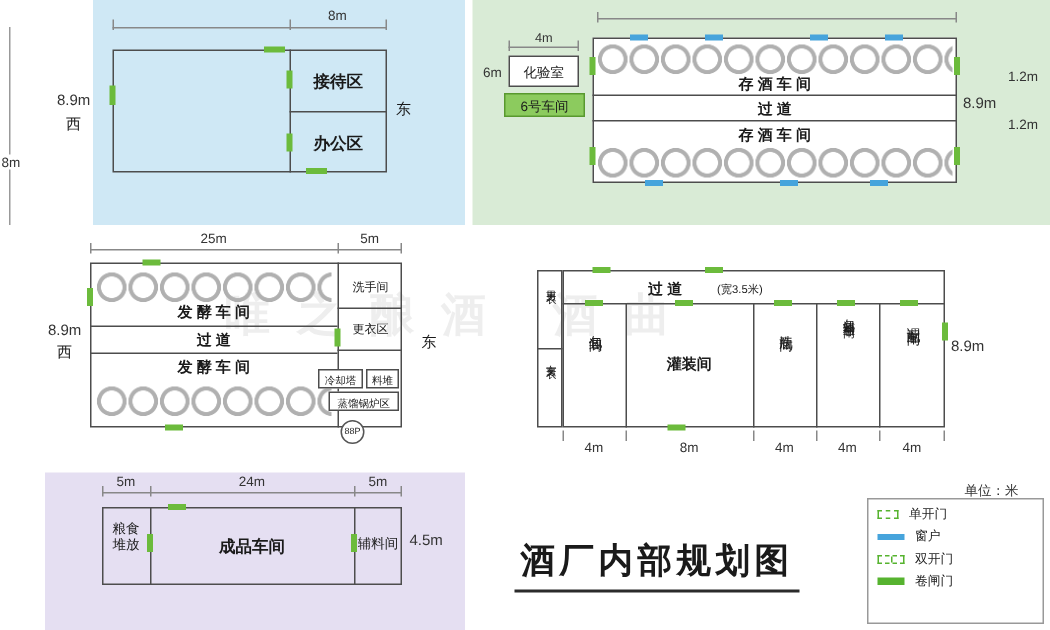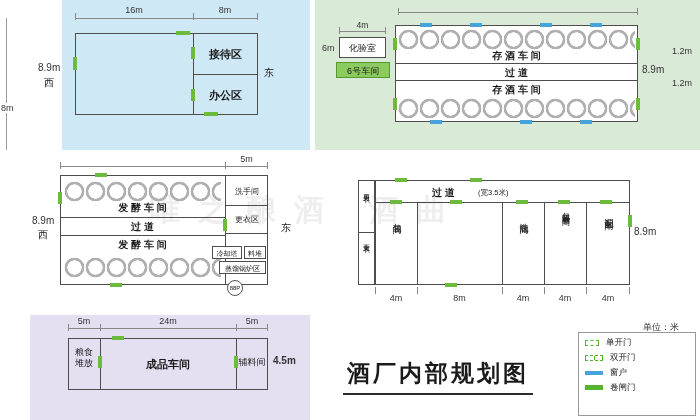--- a/index.html
+++ b/index.html
@@ -56,7 +56,6 @@
   <div class="tick" style="left:75px;top:13px;"></div>
   <div class="tick" style="left:193px;top:13px;"></div>
   <div class="tick" style="left:257px;top:13px;"></div>
-  <div class="dim" style="left:75px;top:5px;width:118px;">16m</div>
   <div class="dim" style="left:193px;top:5px;width:64px;">8m</div>
 
   <div class="rect" style="left:75px;top:33px;width:183px;height:82px;"></div>

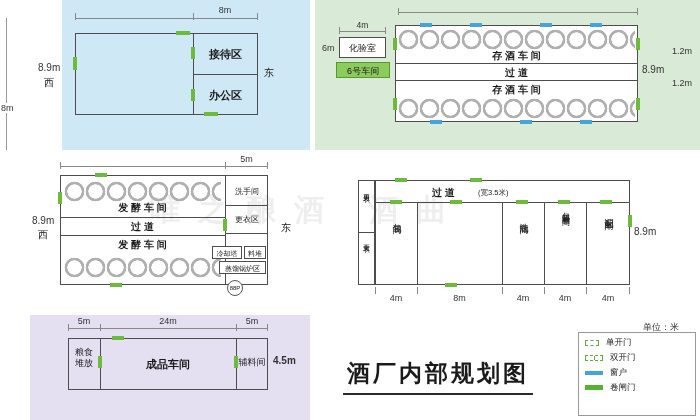--- a/index.html
+++ b/index.html
@@ -96,7 +96,7 @@
   <div class="lbl" style="left:339px;top:42px;width:47px;font-size:9px;">化验室</div>
   <div class="dim" style="left:322px;top:43px;font-size:9px;">6m</div>
   <div class="chip" style="left:336px;top:62px;width:54px;height:16px;"></div>
-  <div class="lbl" style="left:336px;top:65px;width:54px;font-size:9px;font-family:Liberation Mono, monospace;">6号车间</div>
+  <div class="lbl" style="left:336px;top:65px;width:54px;font-size:9px;">6号车间</div>
 
   <div class="dim" style="left:642px;top:64px;font-size:10px;">8.9m</div>
   <div class="dim" style="left:672px;top:46px;">1.2m</div>

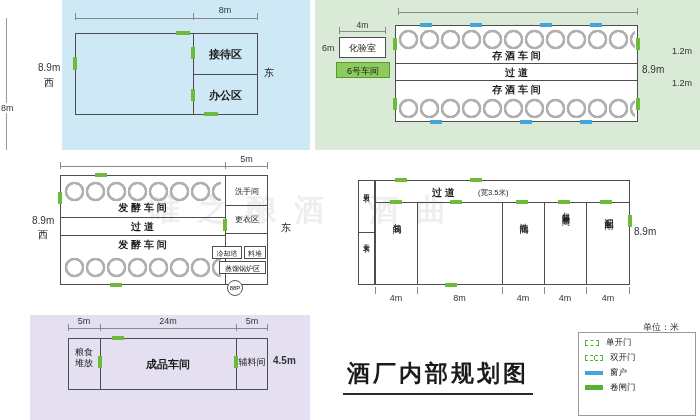--- a/index.html
+++ b/index.html
@@ -118,6 +118,7 @@
   <div class="tick" style="left:60px;top:162px;"></div>
   <div class="tick" style="left:225px;top:162px;"></div>
   <div class="tick" style="left:267px;top:162px;"></div>
+  <div class="dim" style="left:60px;top:154px;width:165px;">25m</div>
   <div class="dim" style="left:225px;top:154px;width:43px;">5m</div>
 
   <div class="rect" style="left:60px;top:175px;width:208px;height:110px;"></div>

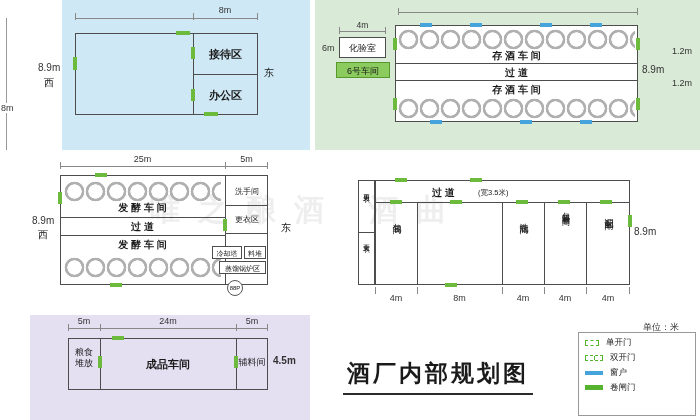--- a/index.html
+++ b/index.html
@@ -169,6 +169,7 @@
   <div class="vline" style="left:586px;top:202px;height:83px;"></div>
 
   <div class="lbl vt" style="left:390px;top:216px;font-size:9px;">包装间</div>
+  <div class="lbl b" style="left:417px;top:236px;width:85px;">灌装间</div>
   <div class="lbl vt" style="left:517px;top:216px;font-size:9px;">洗瓶间</div>
   <div class="lbl vt" style="left:559px;top:206px;font-size:8px;">包装辅料车间</div>
   <div class="lbl vt" style="left:602px;top:211px;font-size:9px;">调配车间</div>

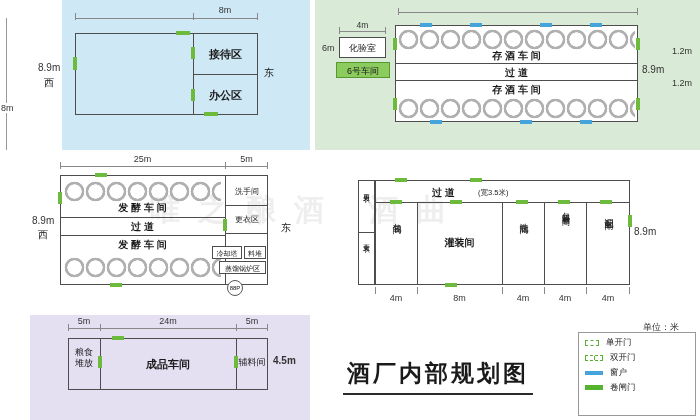--- a/index.html
+++ b/index.html
@@ -213,7 +213,7 @@
 堆放</div>
   <div class="lbl b" style="left:100px;top:357px;width:136px;font-size:11px;">成品车间</div>
   <div class="lbl" style="left:236px;top:356px;width:32px;font-size:9px;">辅料间</div>
-  <div class="dim" style="left:273px;top:355px;font-size:10px;font-weight:bold;">4.5m</div>
+  <div class="dim" style="left:273px;top:355px;font-size:10px;">4.5m</div>
 
   <div class="door" style="left:112px;top:336px;width:12px;height:4px;"></div>
   <div class="door" style="left:98px;top:356px;width:4px;height:12px;"></div>

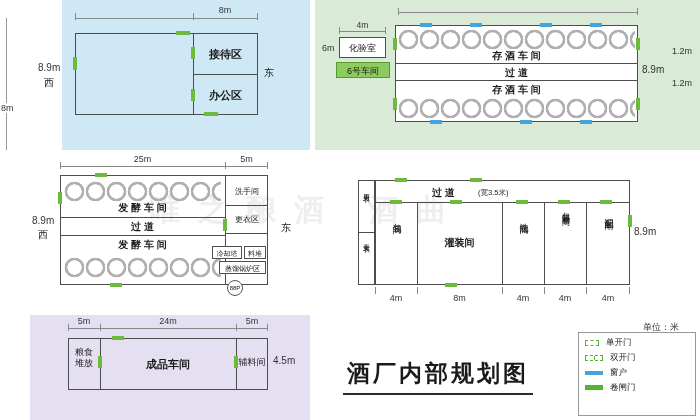--- a/index.html
+++ b/index.html
@@ -228,14 +228,14 @@
       <span>单开门</span>
     </div>
     <div class="legend-row">
+      <span class="ic ic-window"></span>
+      <span>窗户</span>
+    </div>
+    <div class="legend-row">
       <span class="ic ic-double"></span>
       <span>双开门</span>
     </div>
     <div class="legend-row">
-      <span class="ic ic-window"></span>
-      <span>窗户</span>
-    </div>
-    <div class="legend-row">
       <span class="ic ic-roller"></span>
       <span>卷闸门</span>
     </div>

